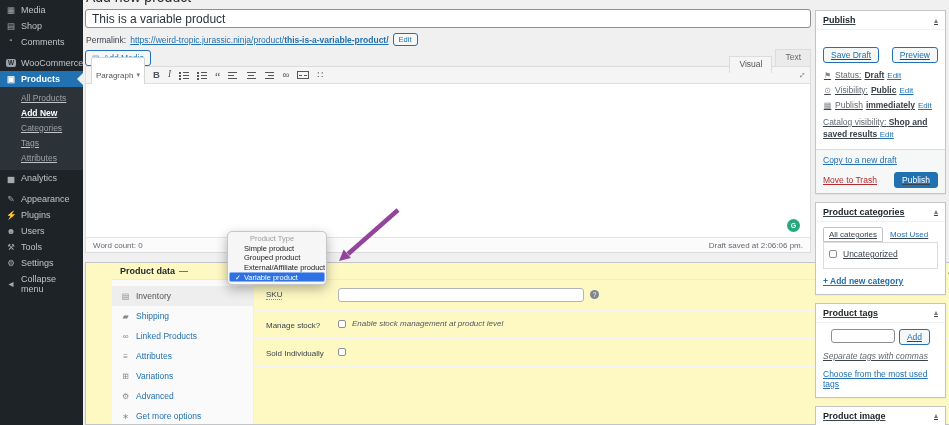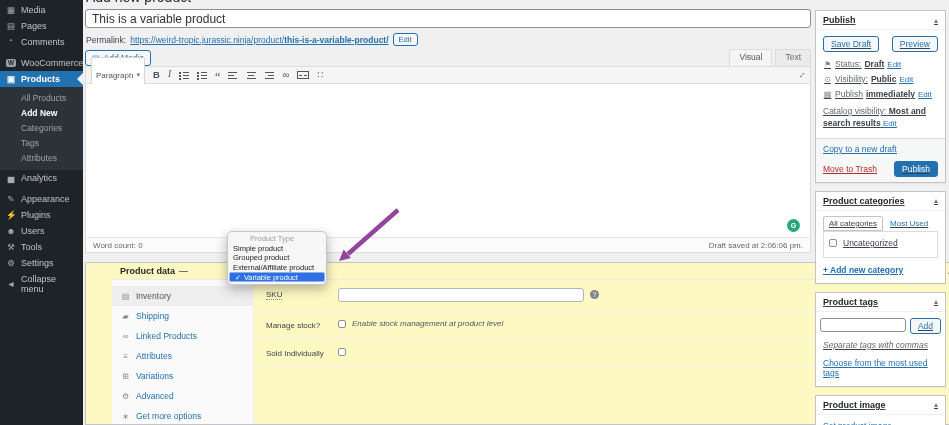--- a/index.html
+++ b/index.html
@@ -132,7 +132,7 @@
   </div>
   <div class="menu-item">
     <span class="mi">▤</span>
-    <span>Pages</span>
+    <span>Shop</span>
   </div>
   <div class="menu-item">
     <span class="mi">“</span>

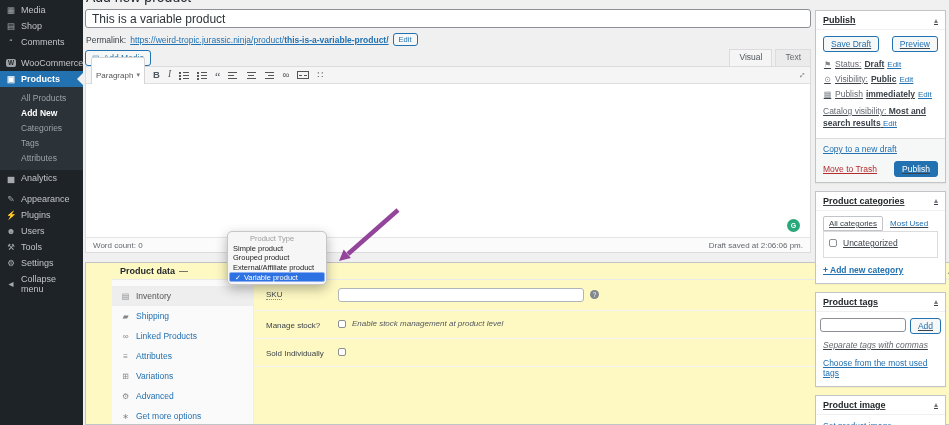--- a/index.html
+++ b/index.html
@@ -100,7 +100,7 @@
   .pb-body { padding:6px 7px; }
   .btn { font-size:8.5px; padding:2px 7px; border-radius:3px; cursor:pointer; background:#f6f7f7; border:1px solid #2271b1; color:#2271b1; }
   .btn.primary { background:#2271b1; color:#fff; }
-  .btn-row { display:flex; justify-content:space-between; margin-bottom:7px; }
+  .btn-row { display:flex; justify-content:space-between; margin-bottom:7px;margin-top:11px; }
   .misc-row { display:flex; align-items:center; gap:3px; margin:5px 0; color:#646970; flex-wrap:wrap; }
   .misc-ic { width:9px; text-align:center; color:#82878c; font-size:8px; flex:none; }
   .misc-row b { color:#3c434a; }

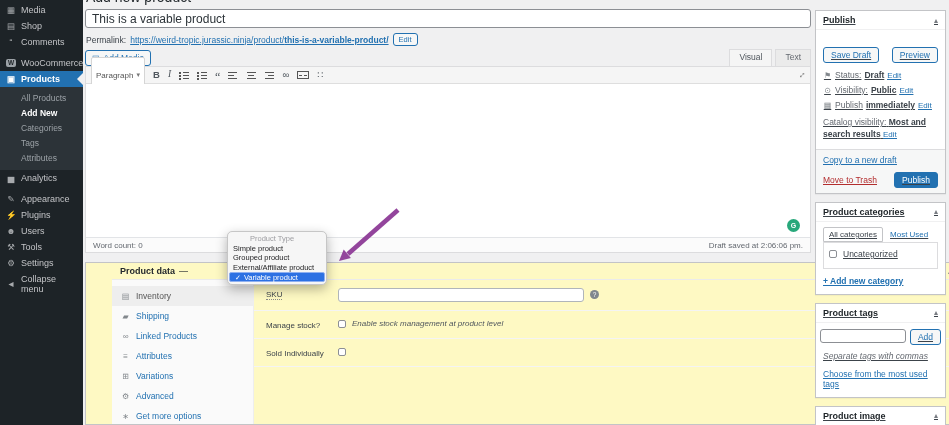--- a/index.html
+++ b/index.html
@@ -40,7 +40,7 @@
   .add-media .am-ic { font-size:8px; }
   .editor-tabs { display:flex; }
   .etab { font-size:8.5px; padding:2px 9px 3px; margin-left:3px; background:#ebebeb; border:1px solid #dcdcde; border-bottom:none; color:#646970; cursor:pointer; }
-  .etab.active { background:#f5f5f5; color:#50575e; position:relative; top:0; padding-bottom:4px; }
+  .etab.active { background:#f5f5f5; color:#50575e; position:relative; top:7px; padding-bottom:4px; }
   .editor-box { border:1px solid #dcdcde; background:#fff; }
   .mce-toolbar { height:17px; background:#f5f5f5; border-bottom:1px solid #dedede; display:flex; align-items:center; gap:8px; padding:0 5px; color:#555; }
   .para-select { width:54px; background:#fff; border:1px solid #d5d5d5; border-radius:2px; font-size:8px; color:#555; padding:13px 4px; display:flex; justify-content:space-between; align-items:center; cursor:pointer; }

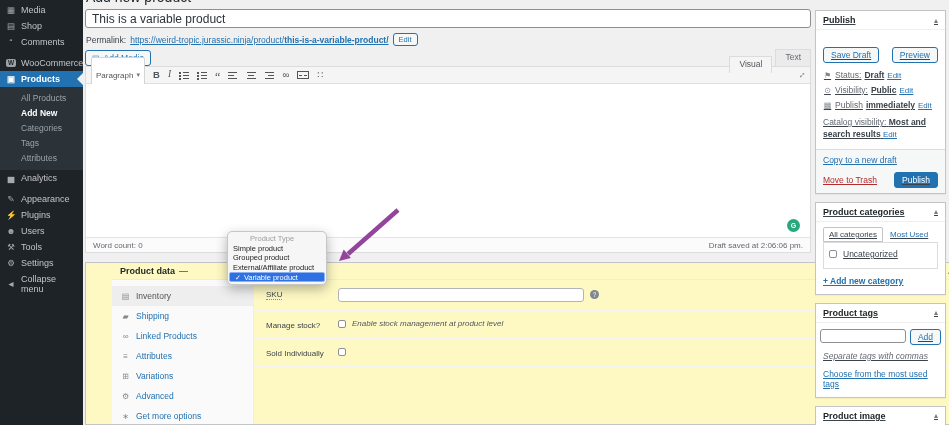--- a/index.html
+++ b/index.html
@@ -20,7 +20,7 @@
   .menu-item.active .mi { color:#fff; }
   .menu-item.active::after { content:""; position:absolute; right:0; top:50%; margin-top:-6px; width:0; height:0; border:6px solid transparent; border-right-color:#f0f0f1; }
   .wc-badge { background:#9ca2a7; color:#1d2327; border-radius:2px; font-size:6.5px; font-weight:bold; width:10px; height:8px; display:flex; align-items:center; justify-content:center; }
-  .submenu { background:#2c3338; padding:3px 0 5px; }
+  .submenu { background:#2c3338; padding:3px 0 5px;text-decoration:underline; }
   .submenu-item { padding:2.5px 6px 2.5px 21px; font-size:8.5px; color:#9ca2a7; cursor:pointer; }
   .submenu-item.current { color:#fff; font-weight:bold; }
   .menu-gap { height:5px; }

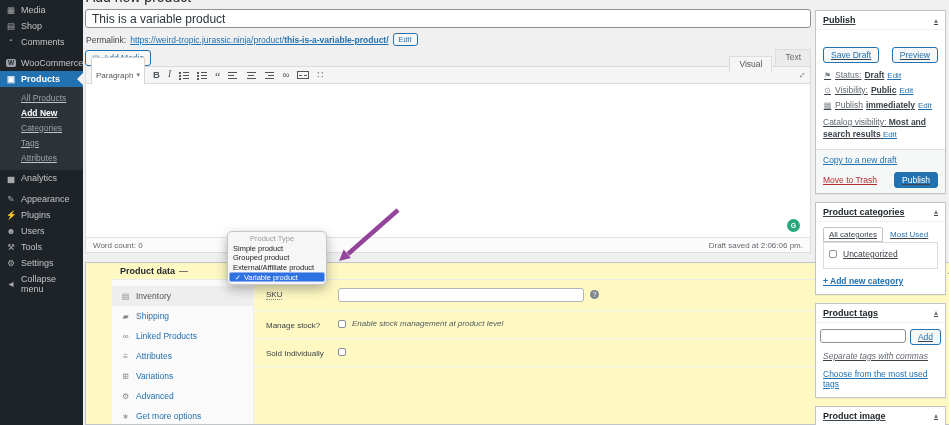--- a/index.html
+++ b/index.html
@@ -344,7 +344,7 @@
       </div>
       <div class="catalog-row">
         <span>Catalog visibility:</span>
-        <b>Most and search results</b>
+        <b>Shop and saved results</b>
         <a class="edit-link">Edit</a>
       </div>
     </div>

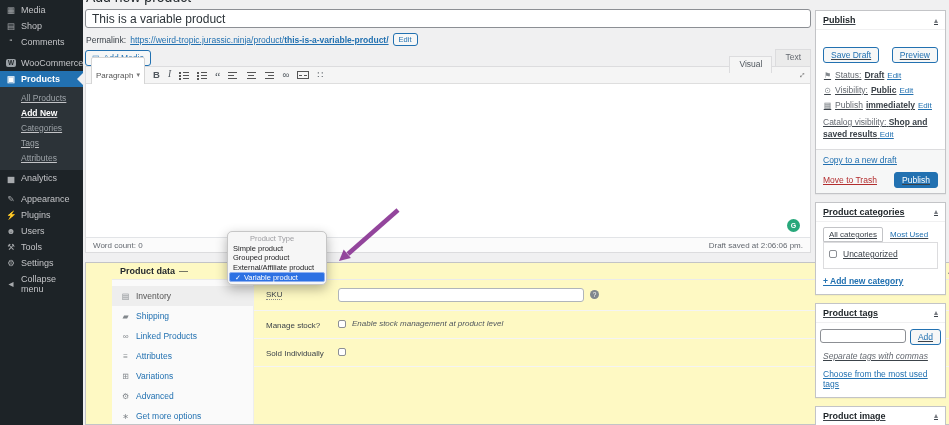--- a/index.html
+++ b/index.html
@@ -83,7 +83,7 @@
 
   
   .pt-popup { position:absolute; left:142px; top:231px; width:100px; background:#f6f6f6; border:1px solid #c6c6c6; border-radius:5px; box-shadow:0 4px 12px rgba(0,0,0,.3); padding:2px 0; font-size:7.5px; z-index:10; }
-  .pt-option { height:9.5px; line-height:9.5px; padding-left:5px; color:#1d1d1f; cursor:pointer; white-space:nowrap; }
+  .pt-option { height:9.5px; line-height:9.5px; padding-left:16px; color:#1d1d1f; cursor:pointer; white-space:nowrap; }
   .pt-group { color:#9d9da1; cursor:default; padding-left:22px; }
   .pt-option.selected { margin:0 1px; background:#2d71e3; color:#fff; border:1px solid #8fb0f0; border-radius:2px; display:flex; align-items:center; gap:3px; padding-left:5px; height:10px; line-height:9px; }
   .pt-option.selected .chk { font-size:7px; }

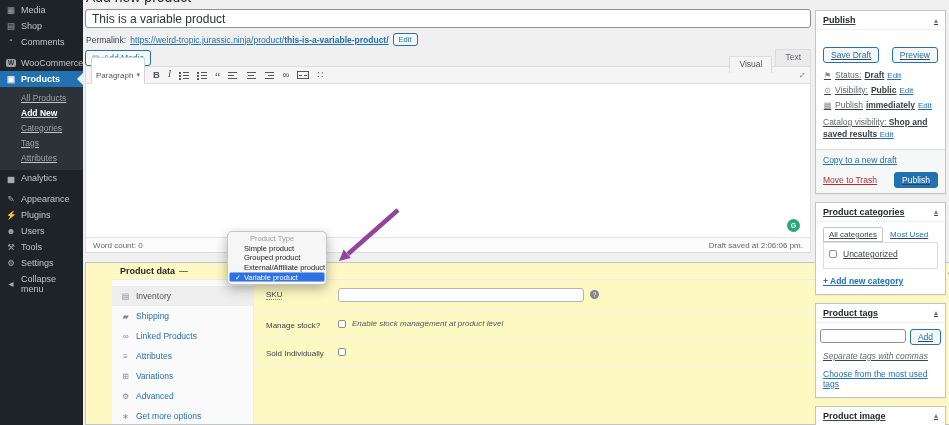--- a/index.html
+++ b/index.html
@@ -117,7 +117,7 @@
   .cat-list { border:1px solid #dcdcde; margin:0 7px 7px; padding:6px 5px; height:27px; background:#fff; }
   .cat-item { display:flex; align-items:center; }
   .add-cat { display:block; padding:0 7px 8px; color:#2271b1; font-weight:bold; text-decoration:underline; font-size:8.5px; }
-  .tag-row { display:flex; gap:4px; padding:6px 4px 4px; }
+  .tag-row { display:flex; gap:4px; padding:6px 15px 4px; }
   .tag-input { flex:1; height:14px; border:1px solid #8c8f94; border-radius:3px; background:#fff; min-width:0; }
   .hint { font-style:italic; color:#646970; padding:2px 7px; }
   .box-link { display:block; padding:6px 7px 8px; color:#2271b1; text-decoration:underline; }

